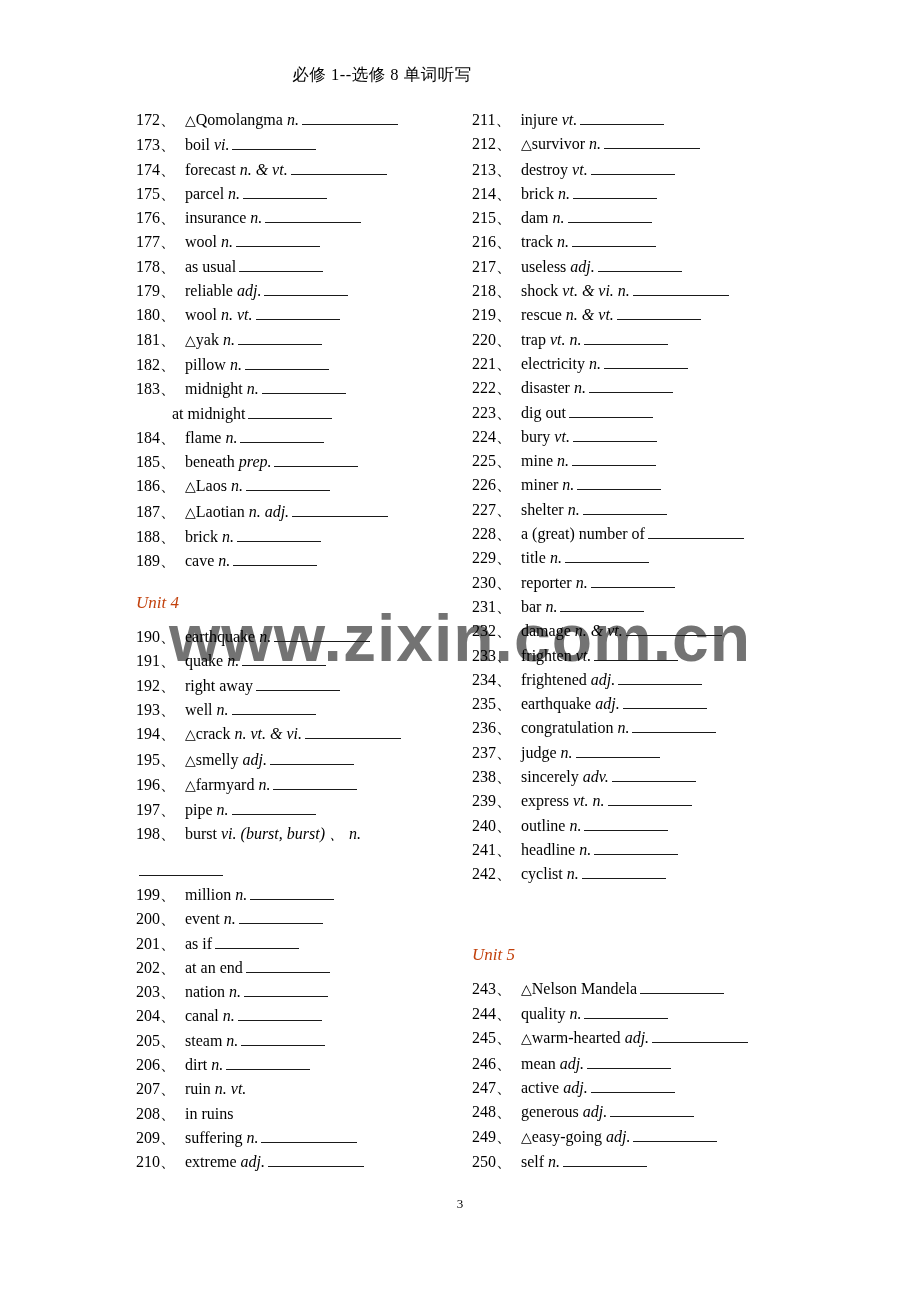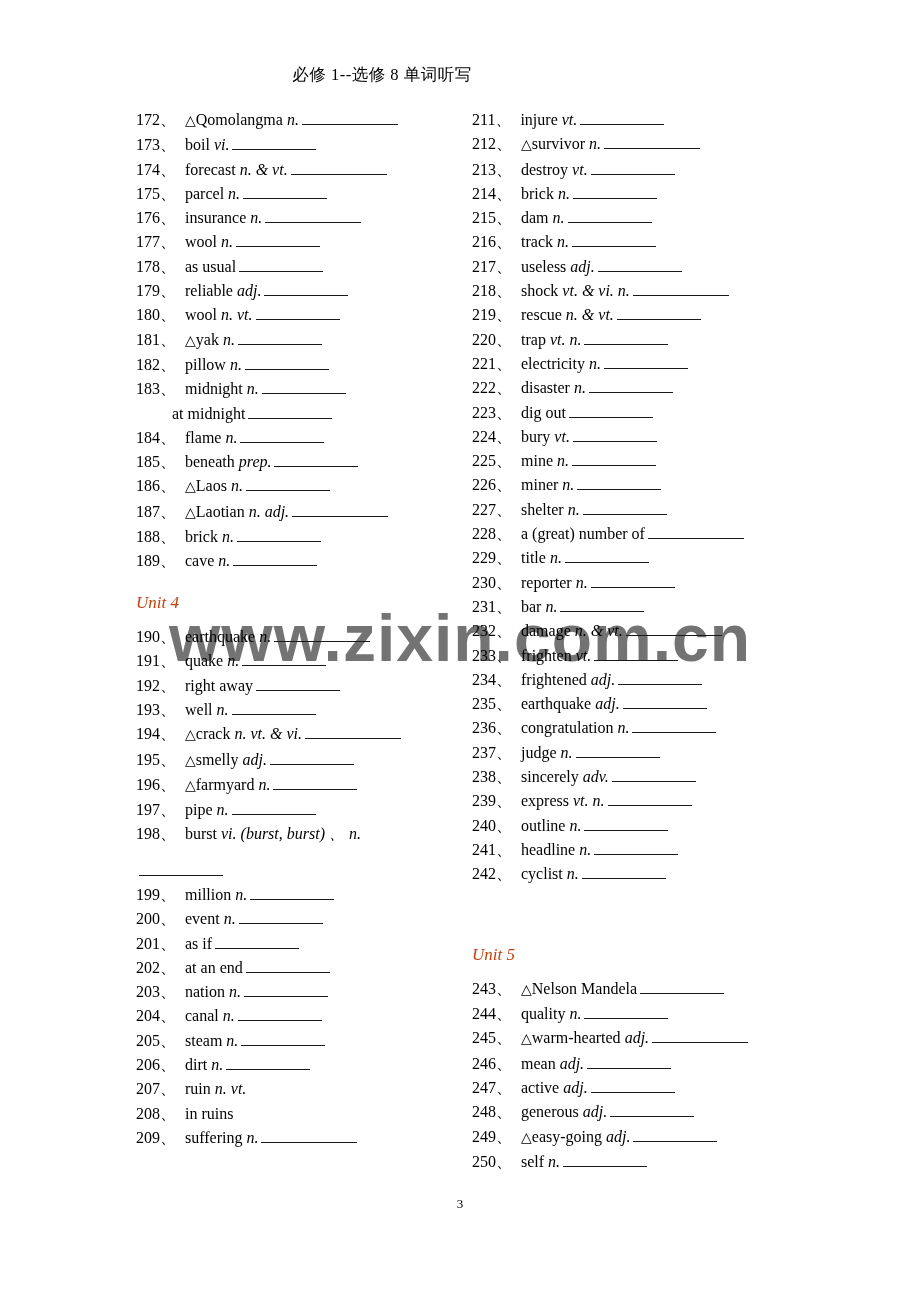--- a/index.html
+++ b/index.html
@@ -192,6 +192,7 @@
           <div class="entry"><span class="num">207、</span><span class="sp"></span><span class="term">ruin</span> <span class="pos">n.      vt.</span></div>
           <div class="entry"><span class="num">208、</span><span class="sp"></span><span class="term">in ruins</span></div>
           <div class="entry"><span class="num">209、</span><span class="sp"></span><span class="term">suffering</span> <span class="pos">n.</span><span class="blank b-l"></span></div>
+          <div class="entry"><span class="num">210、</span><span class="sp"></span><span class="term">extreme</span> <span class="pos">adj.</span><span class="blank b-l"></span></div>
         </div>
     </div>
 

